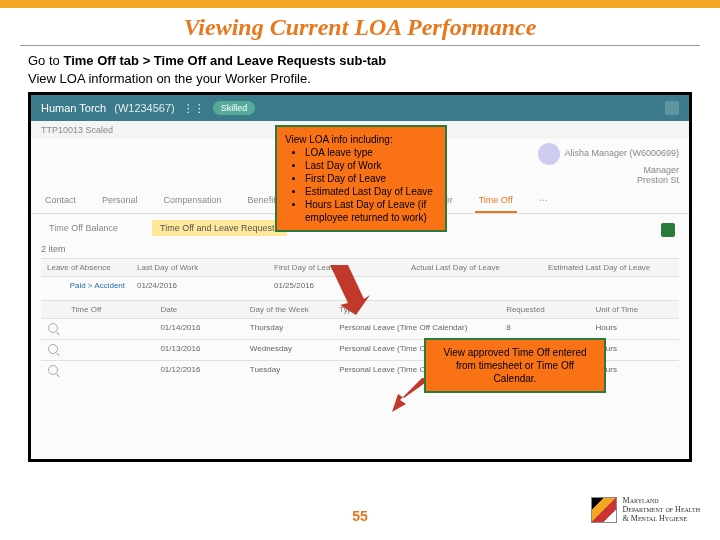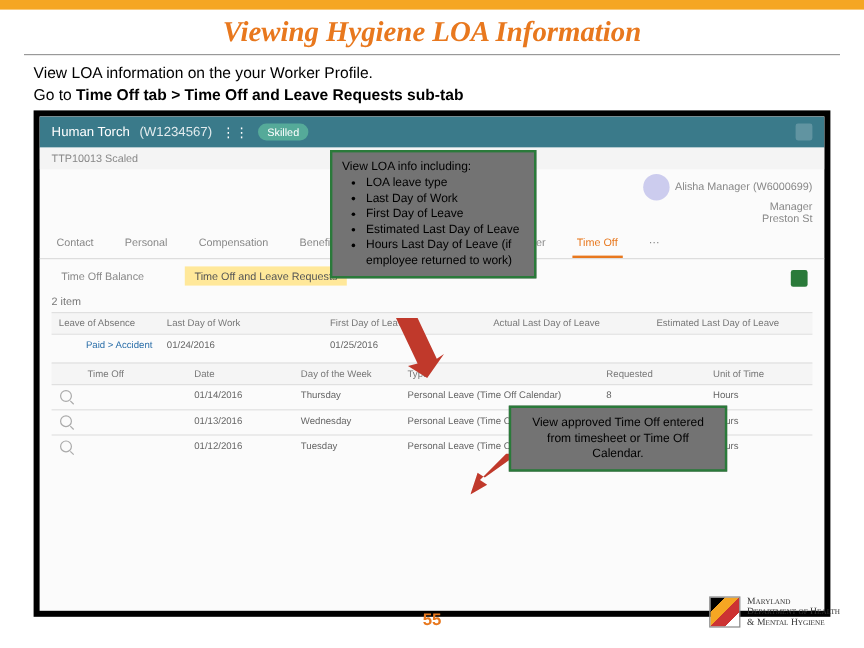--- a/index.html
+++ b/index.html
@@ -55,7 +55,7 @@
 <body>
 
 <div class="orange-bar"></div>
-<div class="title">Viewing Hygiene LOA Information</div>
+<div class="title">Viewing Current LOA Performance</div>
 <div class="hr"></div>
 
 <div class="instruct">

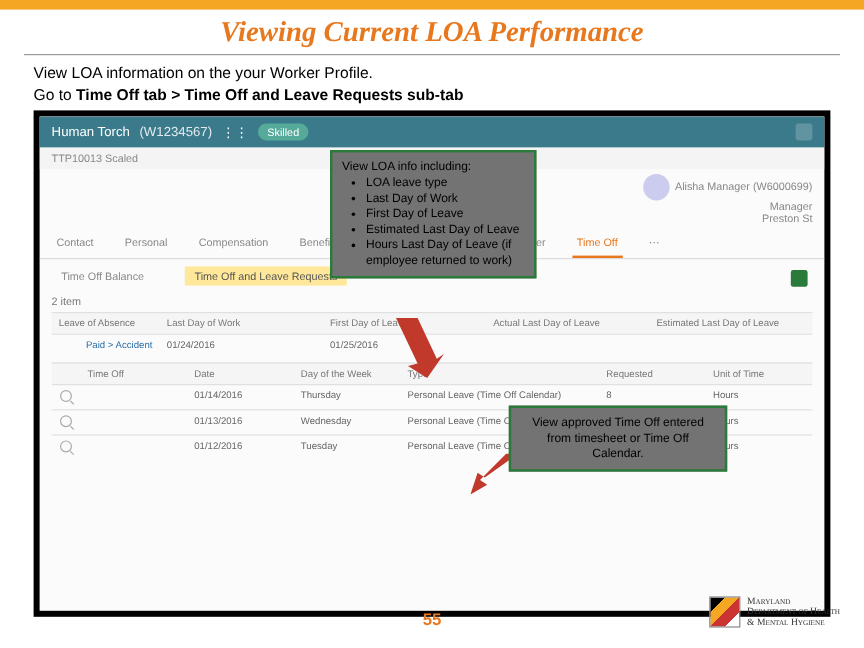--- a/index.html
+++ b/index.html
@@ -59,10 +59,10 @@
 <div class="hr"></div>
 
 <div class="instruct">
-  <div>View LOA information on the your Worker Profile.</div>
   <div>
     <span>Go to </span><span class="bold">Time Off tab &gt; Time Off and Leave Requests sub-tab</span>
   </div>
+  <div>View LOA information on the your Worker Profile.</div>
 </div>
 
 <div class="screenshot">

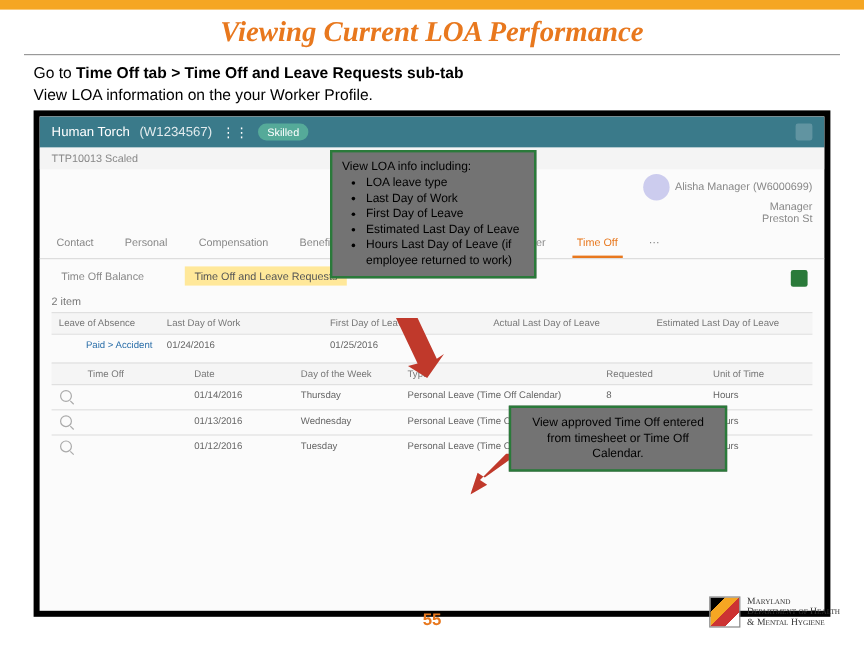--- a/index.html
+++ b/index.html
@@ -9,7 +9,7 @@
   .hr { height: 1px; background: #999; margin: 0 20px 6px; }
   .instruct { padding: 0 28px; font-size: 13px; line-height: 1.4; }
   .instruct .bold { font-weight: bold; }
-  .screenshot { position: relative; margin: 4px 28px 0; height: 422px; background: #fbfbfb; border: 5px solid #000000; font-size: 9px; color: #555; overflow: hidden; }
+  .screenshot { position: relative; margin: 4px 28px 0; height: 370px; background: #fbfbfb; border: 3px solid #000000; font-size: 9px; color: #555; overflow: hidden; }
   .ss-header { background: #3a7a8a; color: #fff; padding: 6px 10px; display: flex; align-items: center; gap: 8px; font-size: 11px; }
   .ss-header .name { font-weight: 500; }
   .ss-header .id { opacity: .85; }

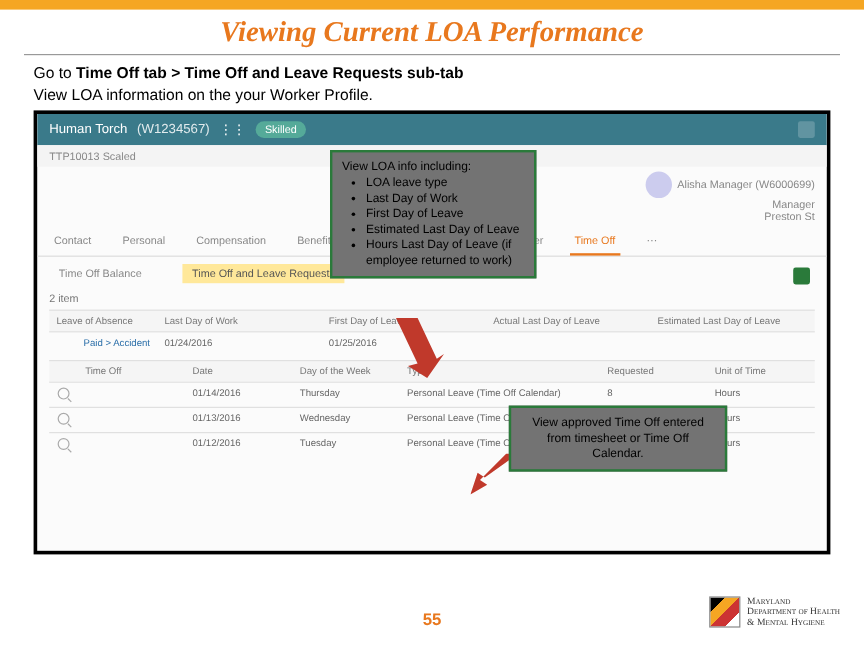--- a/index.html
+++ b/index.html
@@ -38,7 +38,7 @@
   .table2 .thead > div:first-child, .table2 .trow > div:first-child { flex: 0 0 24px; text-align: center; }
   .mag { display: inline-block; width: 10px; height: 10px; border: 1px solid #aaa; border-radius: 50%; position: relative; }
   .mag::after { content: ''; position: absolute; width: 4px; height: 1px; background: #aaa; bottom: -2px; right: -3px; transform: rotate(45deg); }
-  .callout { position: absolute; background: #737373; border: 2px solid #2a7a3a; padding: 6px 8px; font-size: 10px; line-height: 1.3; z-index: 5; }
+  .callout { position: absolute; background: #f97316; border: 2px solid #2a7a3a; padding: 6px 8px; font-size: 10px; line-height: 1.3; z-index: 5; }
   .callout1 { left: 275px; top: 125px; width: 172px; }
   .callout1 ul { margin-left: 20px; }
   .callout2 { left: 424px; top: 338px; width: 182px; text-align: center; }

